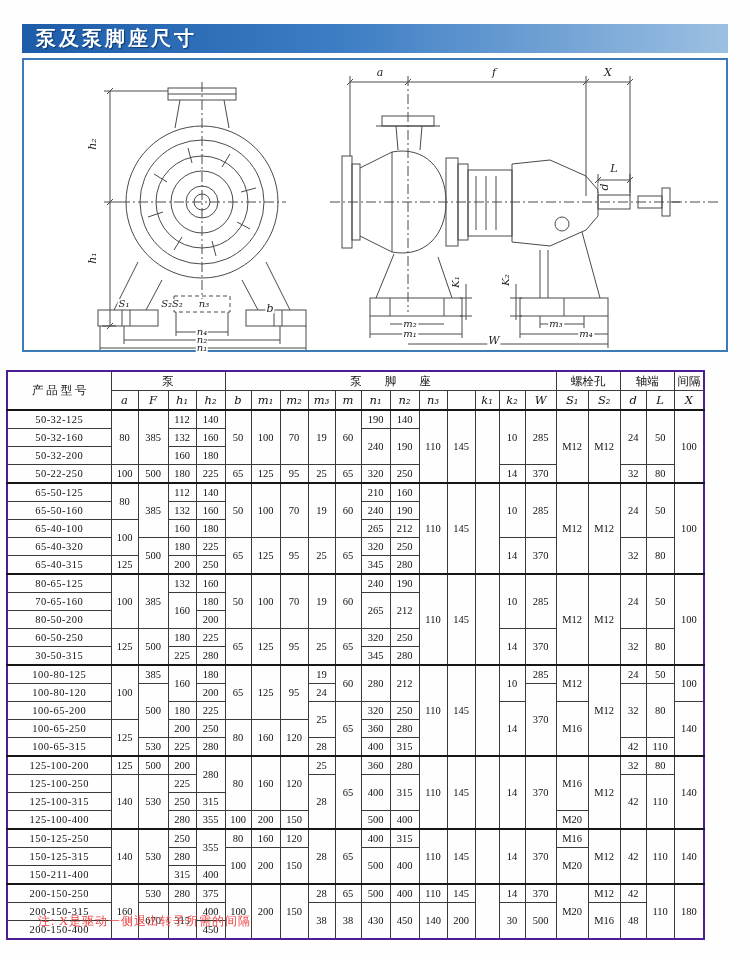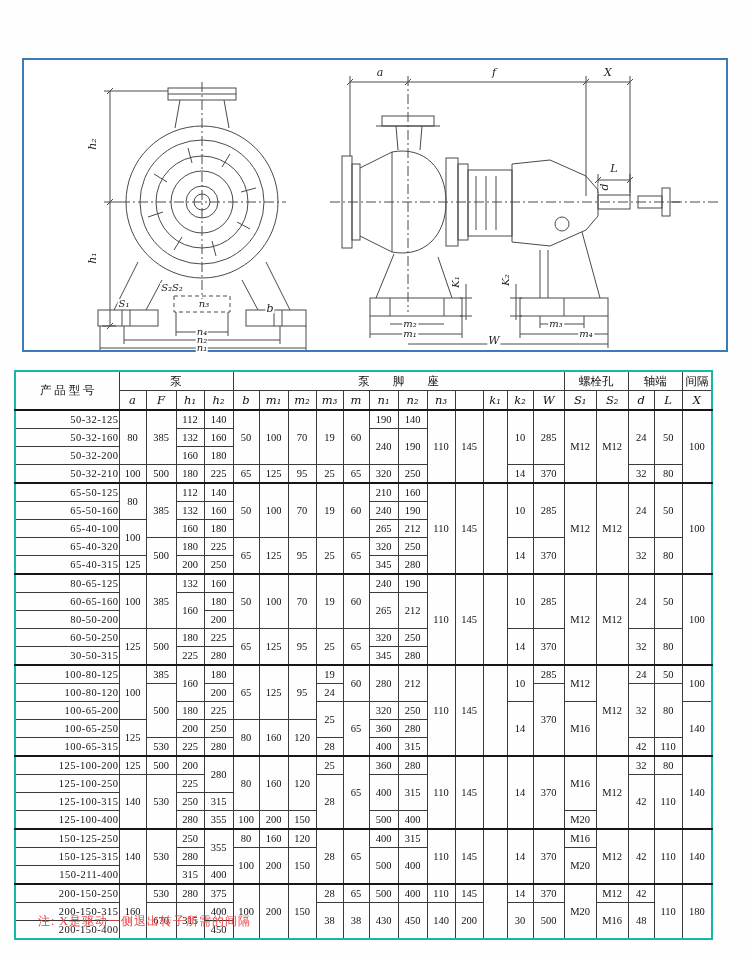--- a/index.html
+++ b/index.html
@@ -31,6 +31,7 @@
 
 <div class="page">
 
+  <div class="titlebar">泵及泵脚座尺寸</div>
 
   <div class="fig">
     <svg width="702" height="290" viewBox="0 0 702 290" fill="none" stroke="#4a4a4a" stroke-width="1">

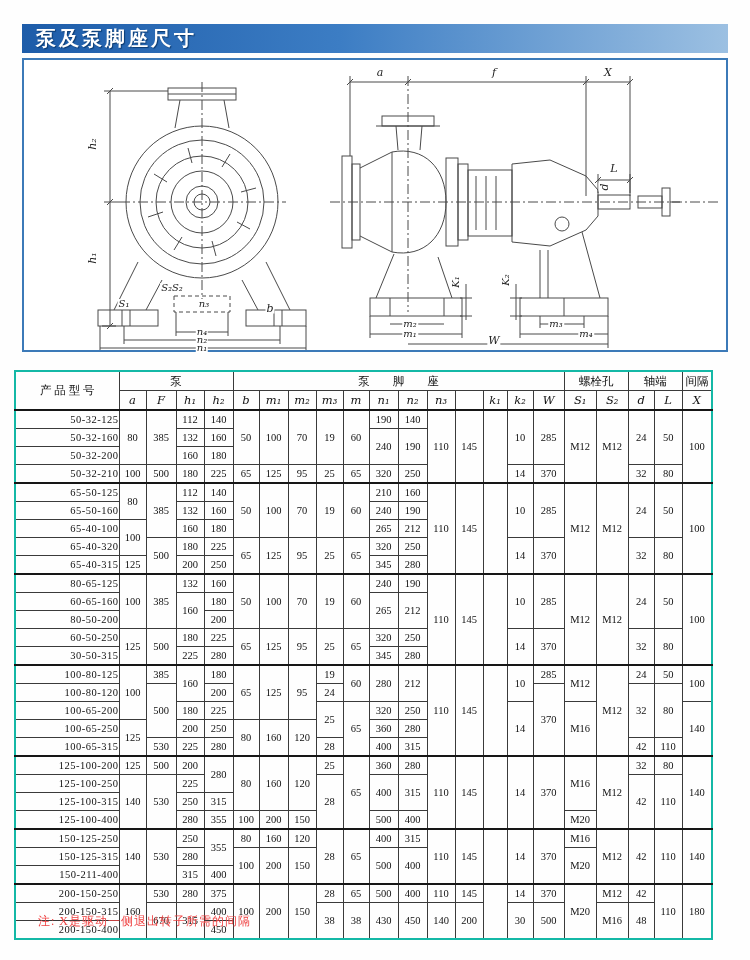--- a/index.html
+++ b/index.html
@@ -176,7 +176,7 @@
     <span class="fl rot" style="left:68px;top:84px">h₂</span>
     <span class="fl rot" style="left:68px;top:198px">h₁</span>
     <span class="fl sm" style="left:100px;top:244px">S₁</span>
-    <span class="fl sm" style="left:148px;top:228px">S₂S₂</span>
+    <span class="fl sm" style="left:148px;top:244px">S₂S₂</span>
     <span class="fl sm" style="left:180px;top:244px">n₃</span>
     <span class="fl sm" style="left:178px;top:272px">n₄</span>
     <span class="fl sm" style="left:178px;top:280px">n₂</span>

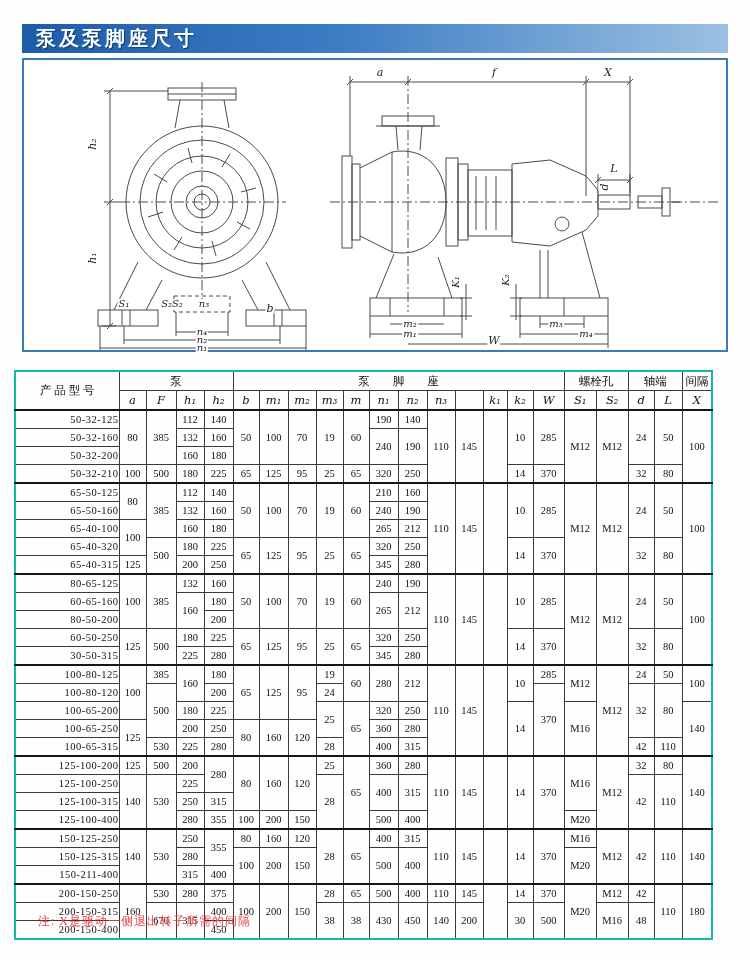--- a/index.html
+++ b/index.html
@@ -16,8 +16,8 @@
         color:#222;background:#fff;padding:0 1px;white-space:nowrap;line-height:1}
   .fl.rot{transform:translate(-50%,-50%) rotate(-90deg)}
   .fl.sm{font-size:10px}
-  table.dims{position:absolute;left:14px;top:370px;width:581px;table-layout:fixed;
-        border-collapse:collapse;border:2px solid #14b8a6;font-size:10.5px}
+  table.dims{position:absolute;left:6px;top:370px;width:581px;table-layout:fixed;
+        border-collapse:collapse;border:2px solid #4c1d95;font-size:10.5px}
   .dims td,.dims th{border:1px solid #3a3a3a;text-align:center;vertical-align:middle;
         padding:0;height:17px;overflow:hidden;font-weight:normal}
   .dims thead th{height:18px;font-size:11.5px}

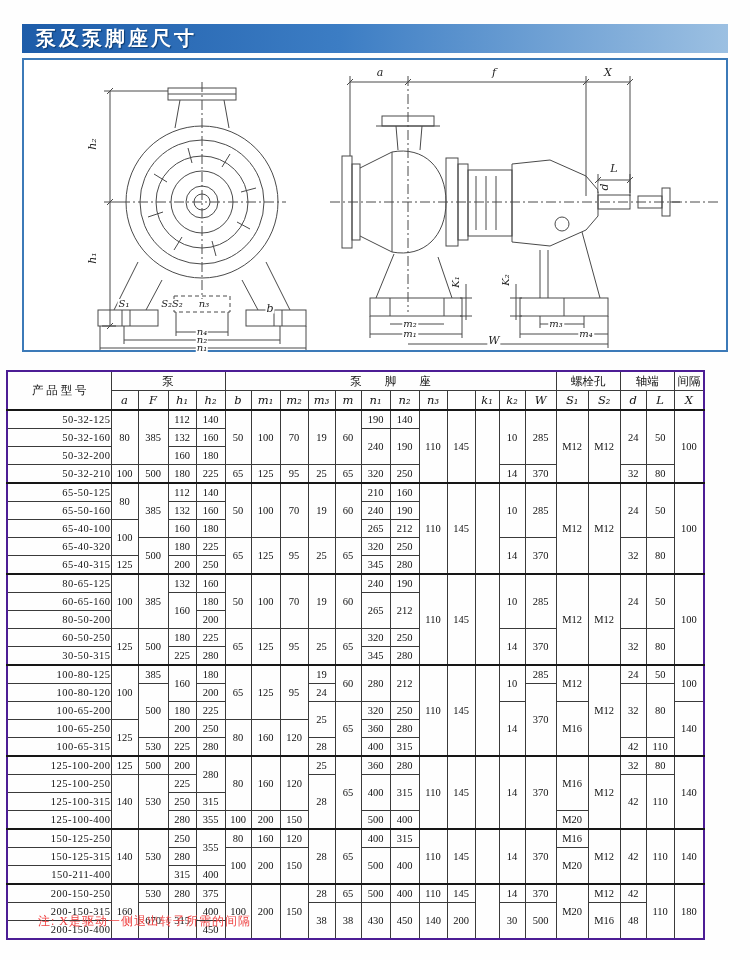--- a/index.html
+++ b/index.html
@@ -22,7 +22,7 @@
         padding:0;height:17px;overflow:hidden;font-weight:normal}
   .dims thead th{height:18px;font-size:11.5px}
   .dims th.dim{font:italic 11.5px "DejaVu Serif",serif}
-  .dims td.model{text-align:right;padding-left:0;letter-spacing:.5px}
+  .dims td.model{text-align:center;padding-left:0;letter-spacing:.5px}
   .dims tr.grp td{border-top:2px solid #161616}
   .note{position:absolute;left:38px;top:913px;font-size:12px;color:#ef4444;letter-spacing:1px}
 </style>

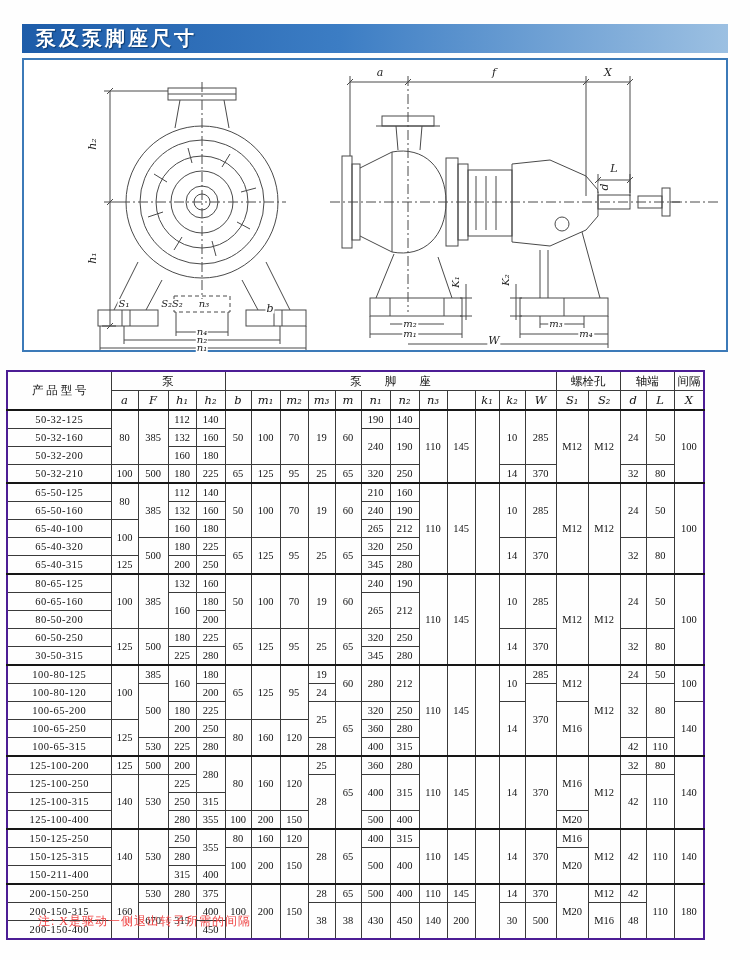--- a/index.html
+++ b/index.html
@@ -292,7 +292,7 @@
           <td>180</td>
         </tr>
         <tr>
-          <td class="model">50-32-210</td>
+          <td class="model">50-22-250</td>
           <td>100</td>
           <td>500</td>
           <td>180</td>

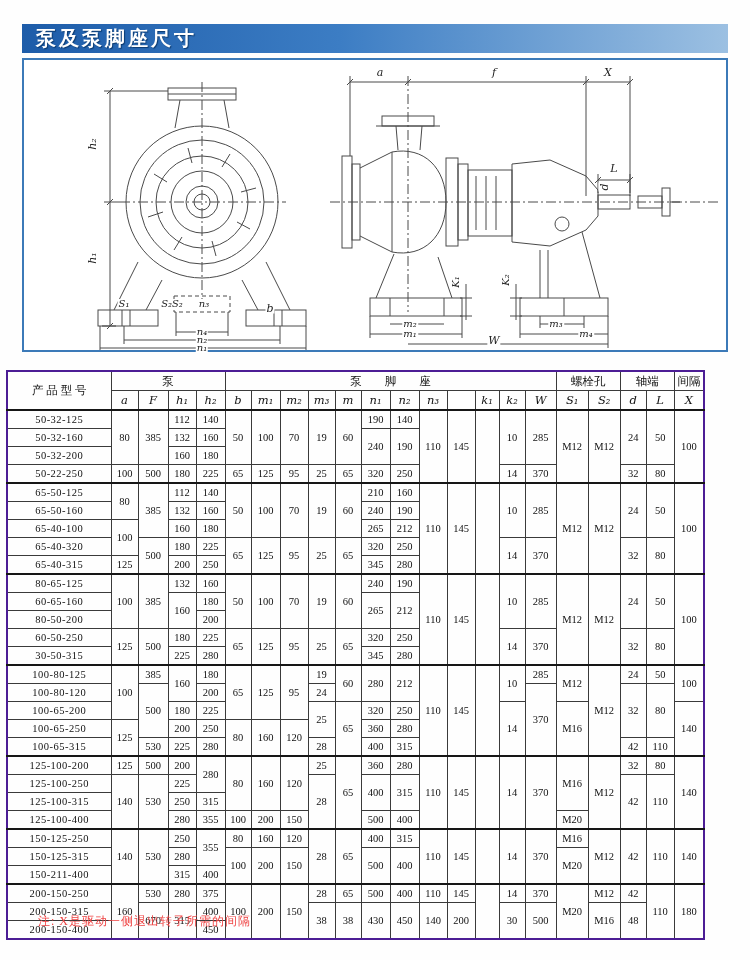--- a/index.html
+++ b/index.html
@@ -398,7 +398,7 @@
           <td rowspan="5">100</td>
         </tr>
         <tr>
-          <td class="model">60-65-160</td>
+          <td class="model">70-65-160</td>
           <td rowspan="2">160</td>
           <td>180</td>
           <td rowspan="2">265</td>

